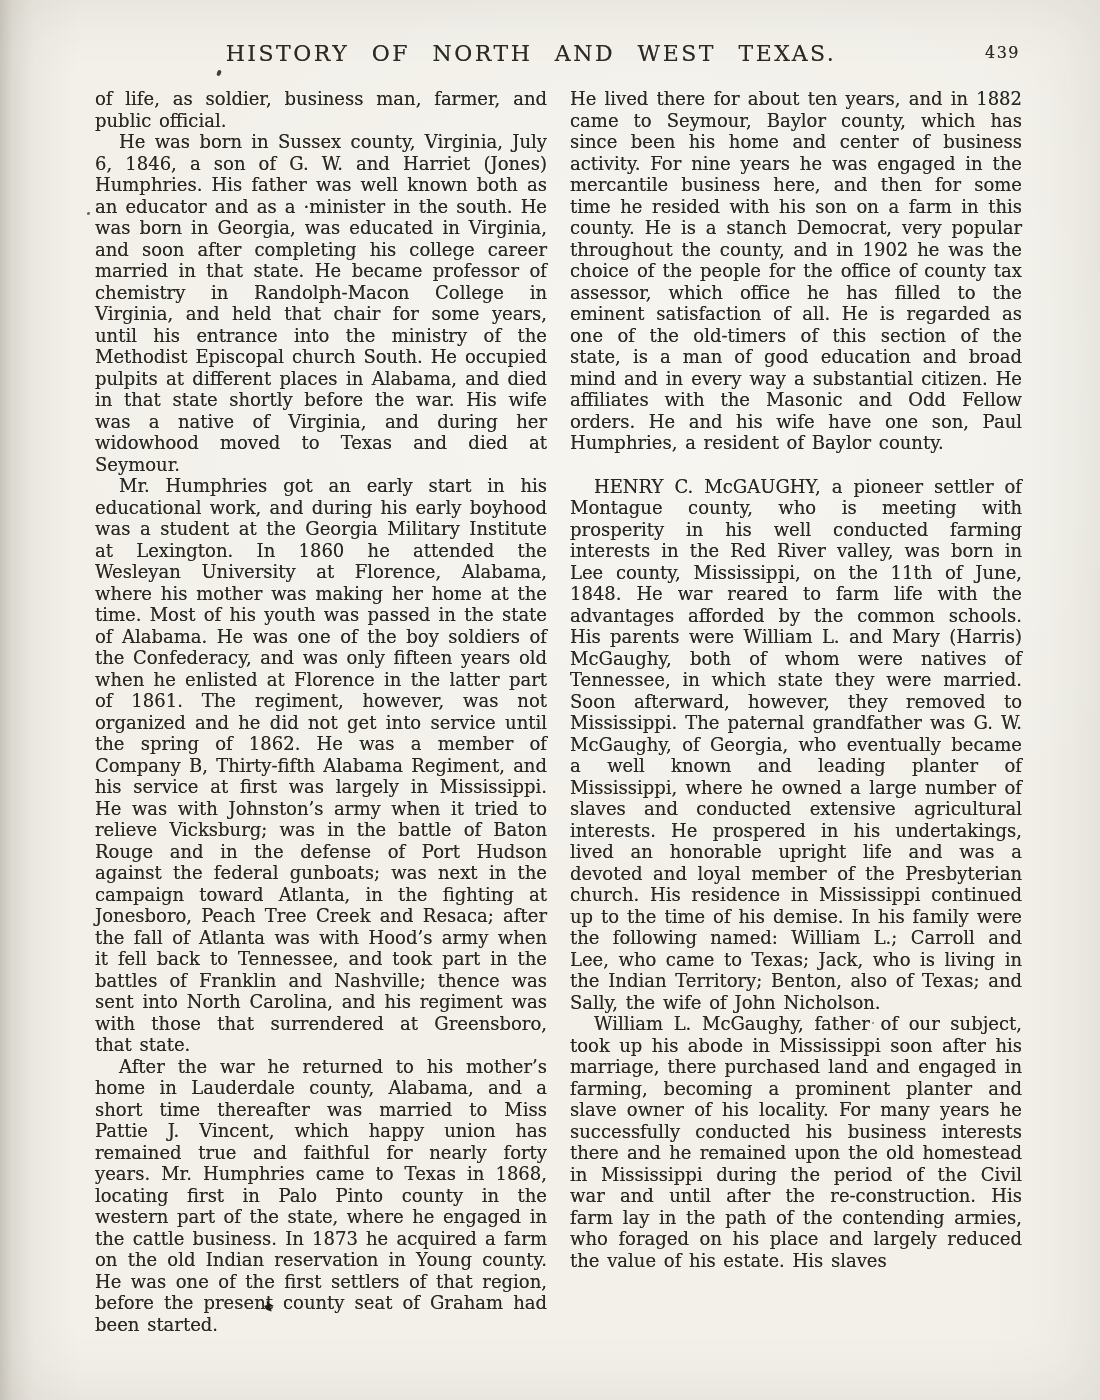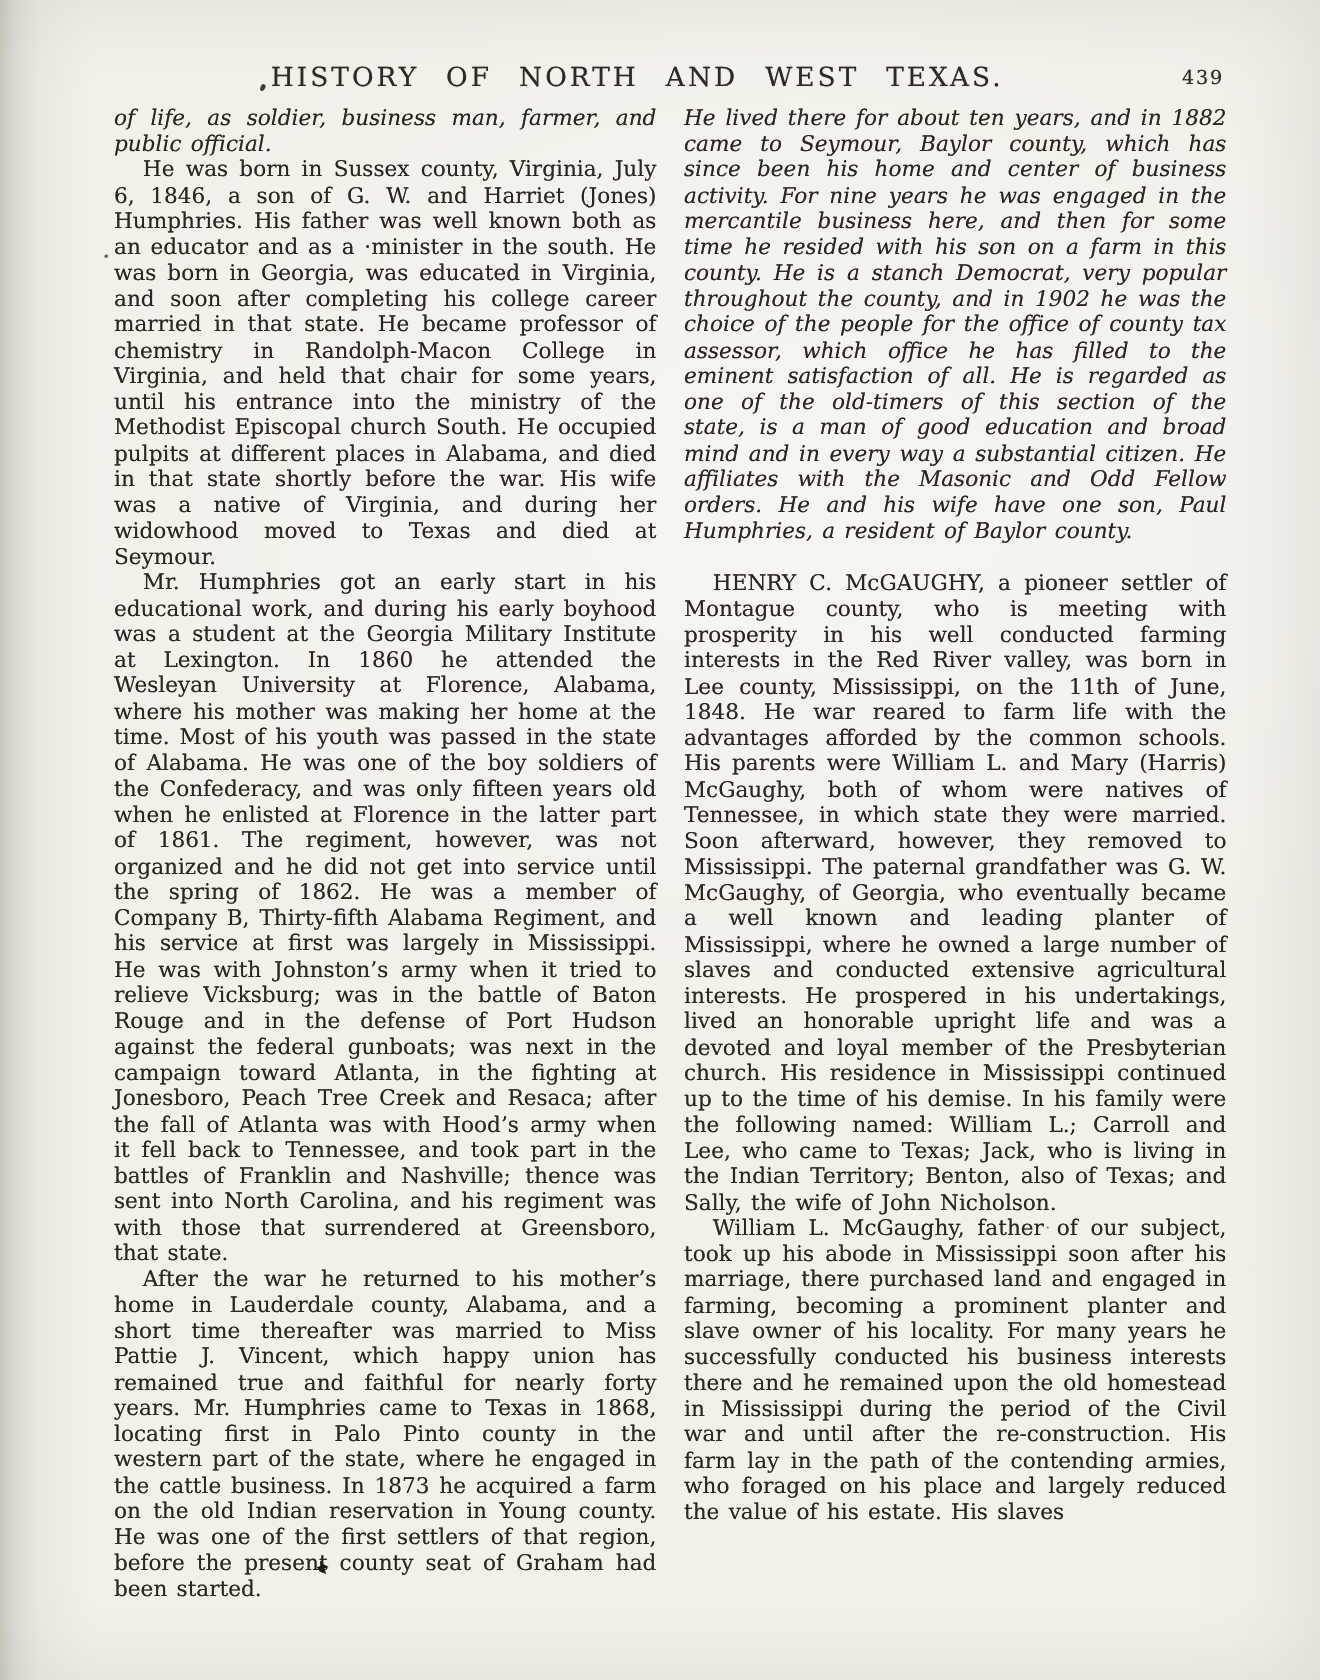--- a/index.html
+++ b/index.html
@@ -22,7 +22,7 @@
   }
   .header {
     position: absolute;
-    top: 53px;
+    top: 41px;
     left: 95px;
     width: 927px;
     height: 30px;

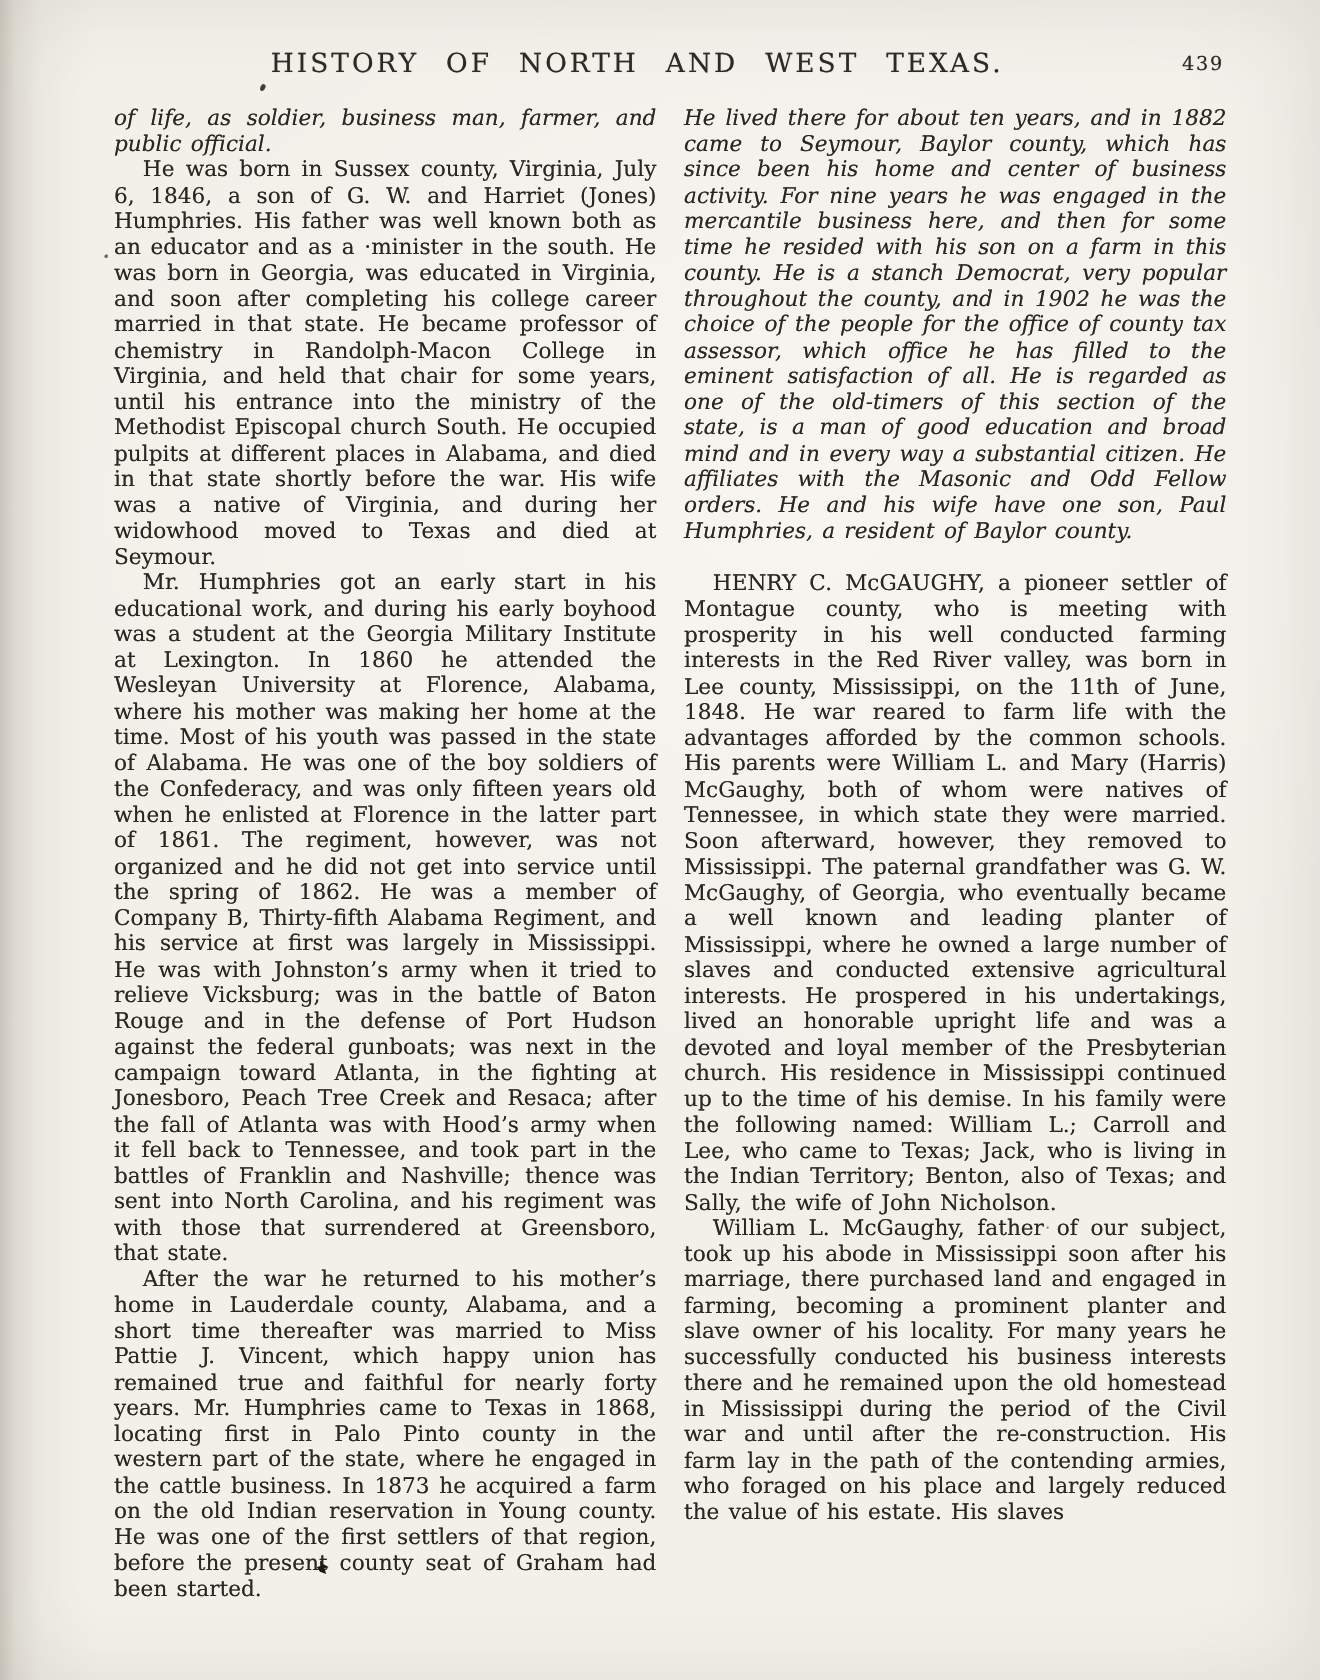--- a/index.html
+++ b/index.html
@@ -70,7 +70,6 @@
   }
   .col p.continuation {
     text-indent: 0;
-    font-style: italic;
   }
   .col p.new-entry {
     margin-top: 22px;

